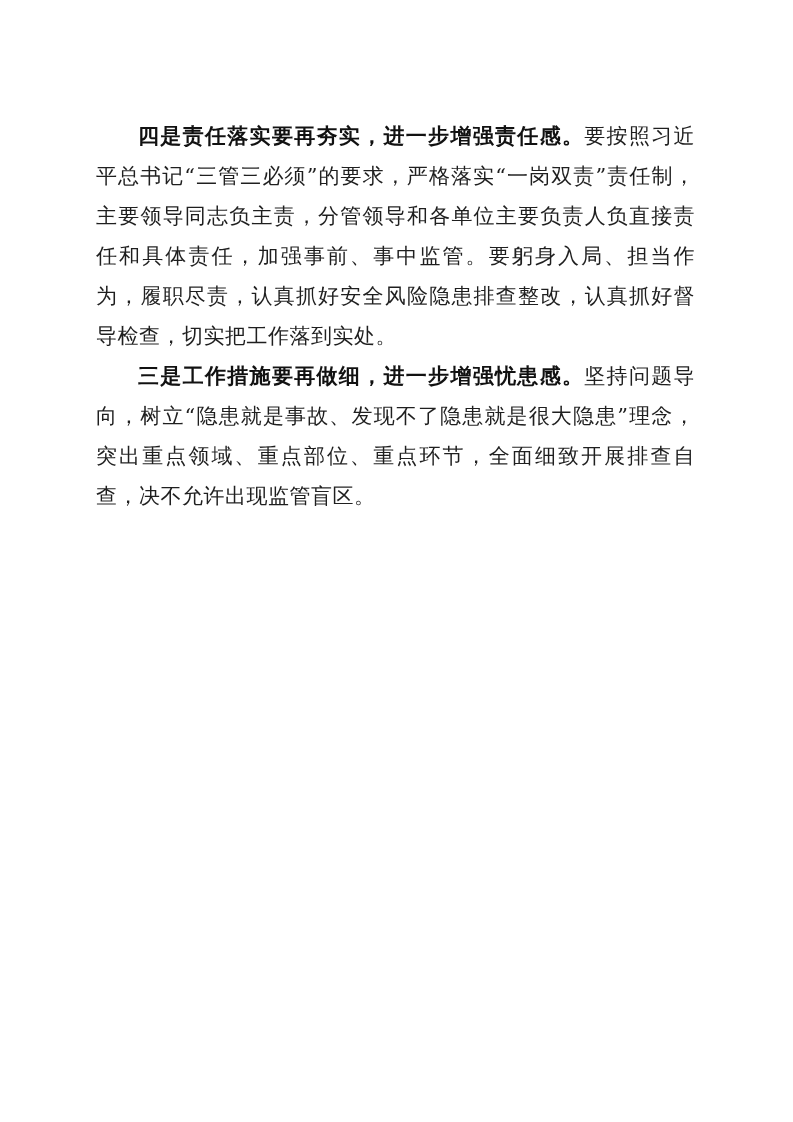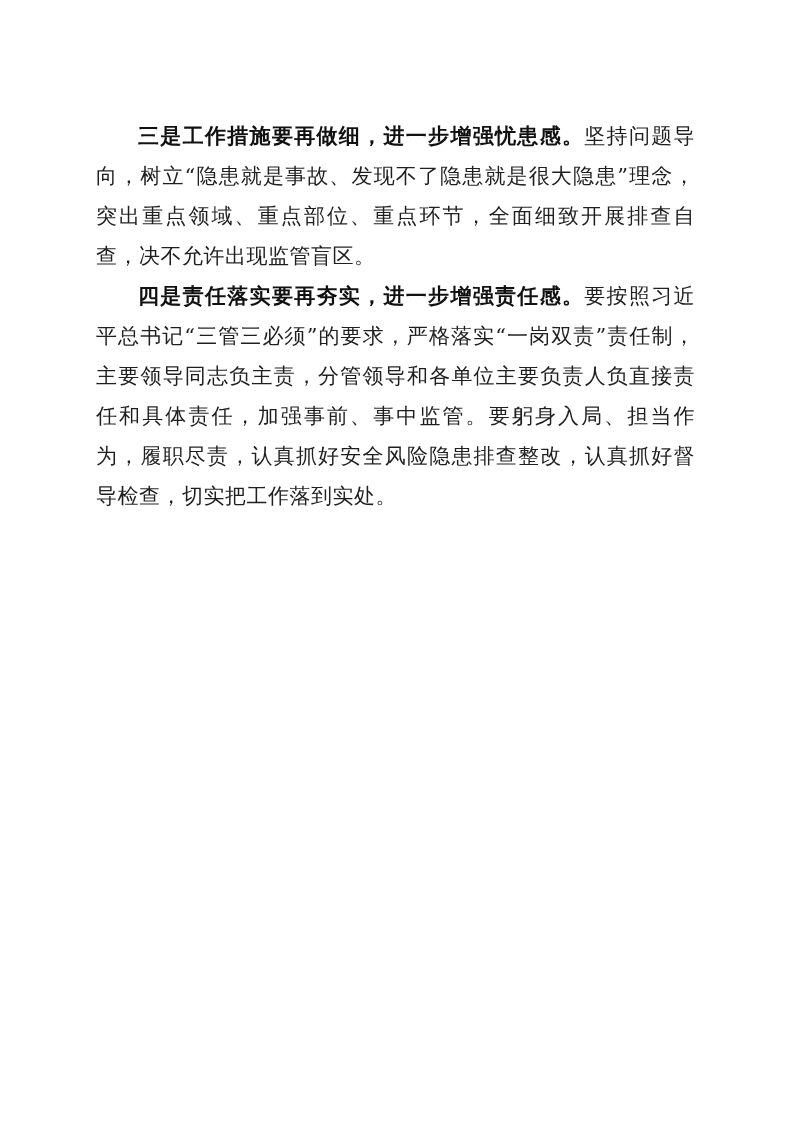--- a/index.html
+++ b/index.html
@@ -44,8 +44,8 @@
 
 <div class="page">
   <div class="content">
+    <p class="para"><span class="para-lead">四是责任落实要再夯实，进一步增强责任感。</span><span class="para-body">要按照习近平总书记“三管三必须”的要求，严格落实“一岗双责”责任制，主要领导同志负主责，分管领导和各单位主要负责人负直接责任和具体责任，加强事前、事中监管。要躬身入局、担当作为，履职尽责，认真抓好安全风险隐患排查整改，认真抓好督导检查，切实把工作落到实处。</span></p>
     <p class="para"><span class="para-lead">三是工作措施要再做细，进一步增强忧患感。</span><span class="para-body">坚持问题导向，树立“隐患就是事故、发现不了隐患就是很大隐患”理念，突出重点领域、重点部位、重点环节，全面细致开展排查自查，决不允许出现监管盲区。</span></p>
-    <p class="para"><span class="para-lead">四是责任落实要再夯实，进一步增强责任感。</span><span class="para-body">要按照习近平总书记“三管三必须”的要求，严格落实“一岗双责”责任制，主要领导同志负主责，分管领导和各单位主要负责人负直接责任和具体责任，加强事前、事中监管。要躬身入局、担当作为，履职尽责，认真抓好安全风险隐患排查整改，认真抓好督导检查，切实把工作落到实处。</span></p>
   </div>
 </div>
 

